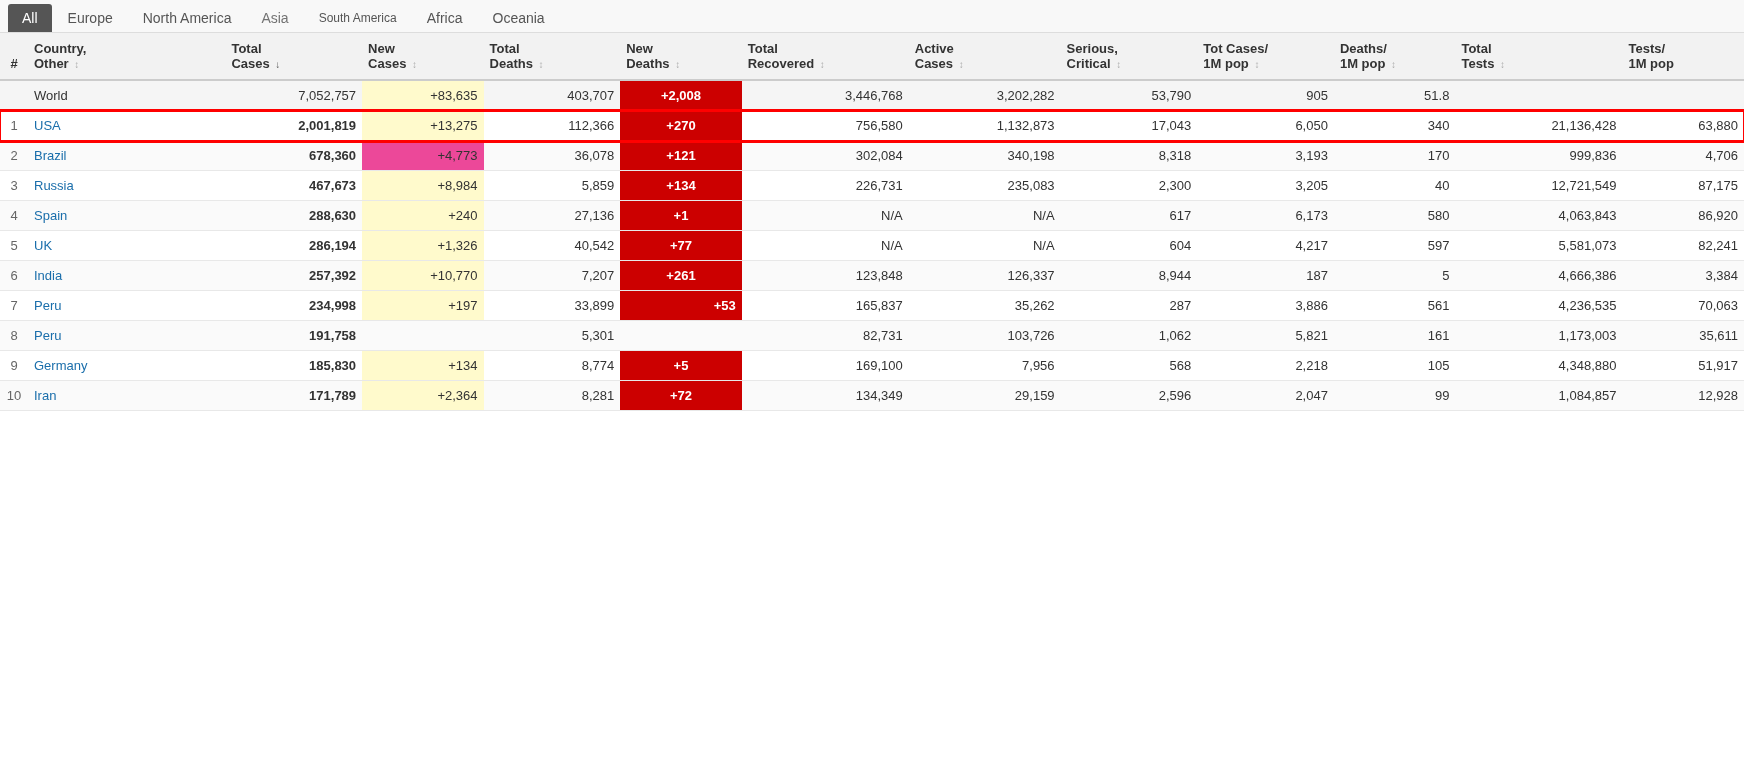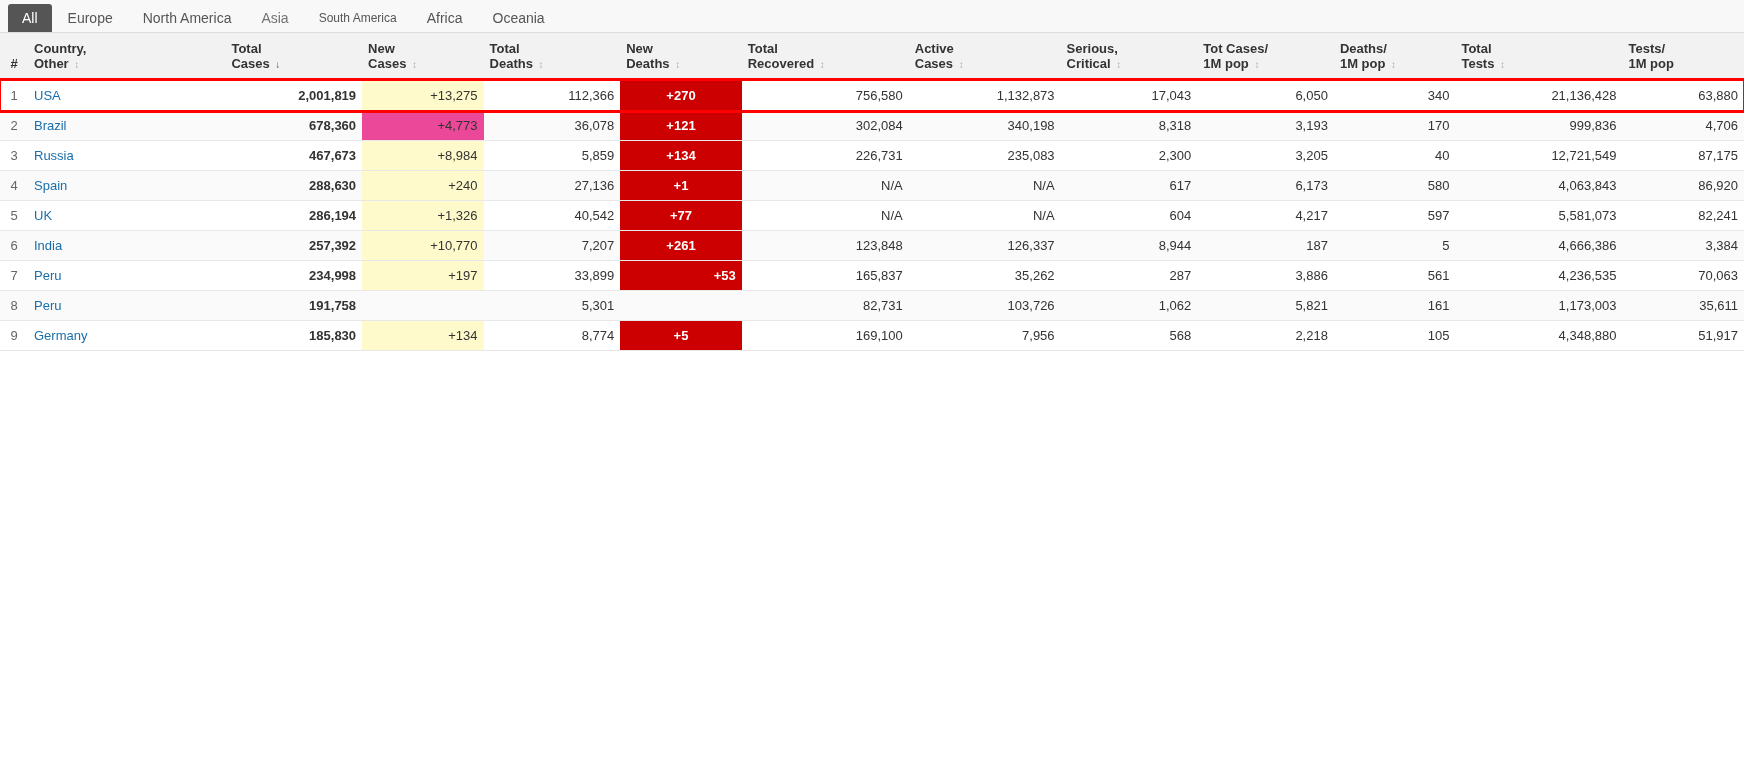--- a/index.html
+++ b/index.html
@@ -110,6 +110,21 @@
     </tr>
   </thead>
   <tbody id="table-body">
+  <tr class="world-row">
+  <td class="row-num"></td>
+  <td class="left" style="color:#333; font-weight:normal;">World</td>
+  <td>7,052,757</td>
+  <td class="new-cases-cell">+83,635</td>
+  <td>403,707</td>
+  <td class="new-deaths-cell">+2,008</td>
+  <td>3,446,768</td>
+  <td>3,202,282</td>
+  <td>53,790</td>
+  <td>905</td>
+  <td>51.8</td>
+  <td></td>
+  <td></td>
+</tr>
         <tr style="outline: red solid 3px; outline-offset: -1px; background: rgb(255, 255, 255);">
     <td class="row-num">1</td>
     <td class="left country-link"><a href="#">USA</a></td>

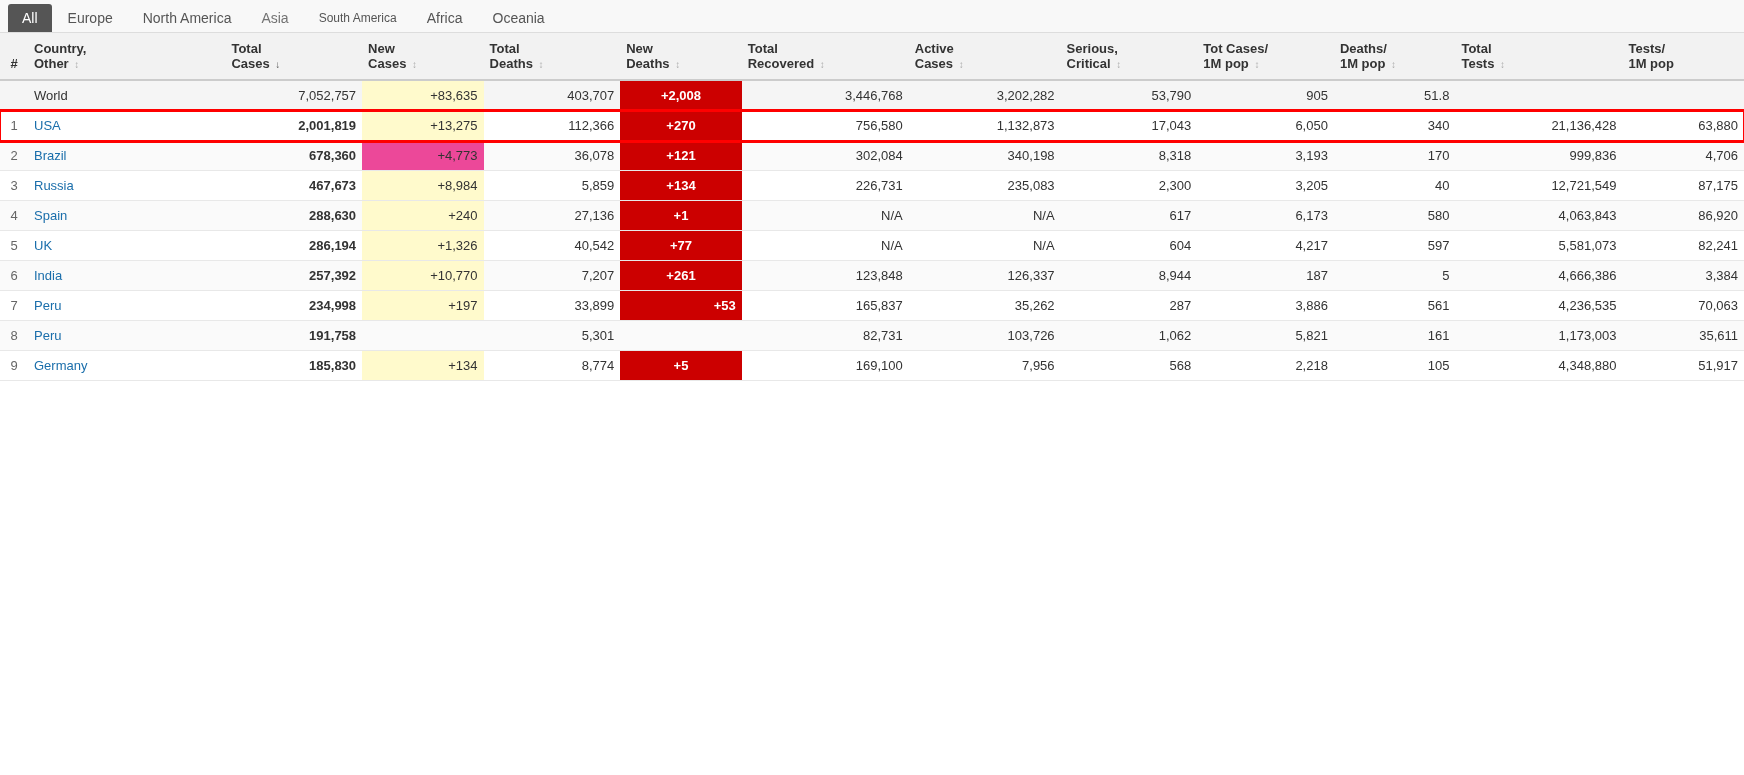--- a/index.html
+++ b/index.html
@@ -260,6 +260,21 @@
     <td>4,348,880</td>
     <td>51,917</td>
   </tr>
+        <tr style="background: rgb(250, 250, 250);">
+    <td class="row-num">10</td>
+    <td class="left country-link"><a href="#">Iran</a></td>
+    <td style="font-weight:bold;">171,789</td>
+    <td style="background:#fffacc;">+2,364</td>
+    <td>8,281</td>
+    <td style="background:#cc0000; color:#fff; font-weight:bold; text-align:center;">+72</td>
+    <td>134,349</td>
+    <td>29,159</td>
+    <td>2,596</td>
+    <td>2,047</td>
+    <td>99</td>
+    <td>1,084,857</td>
+    <td>12,928</td>
+  </tr>
       </tbody>
 </table>
 </div>

